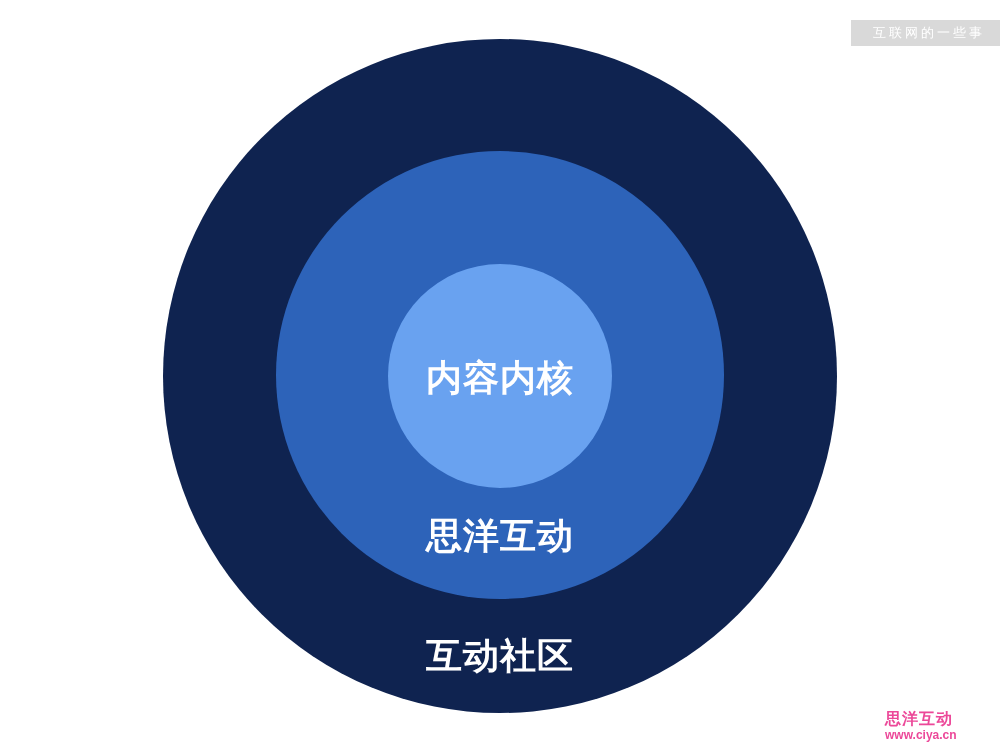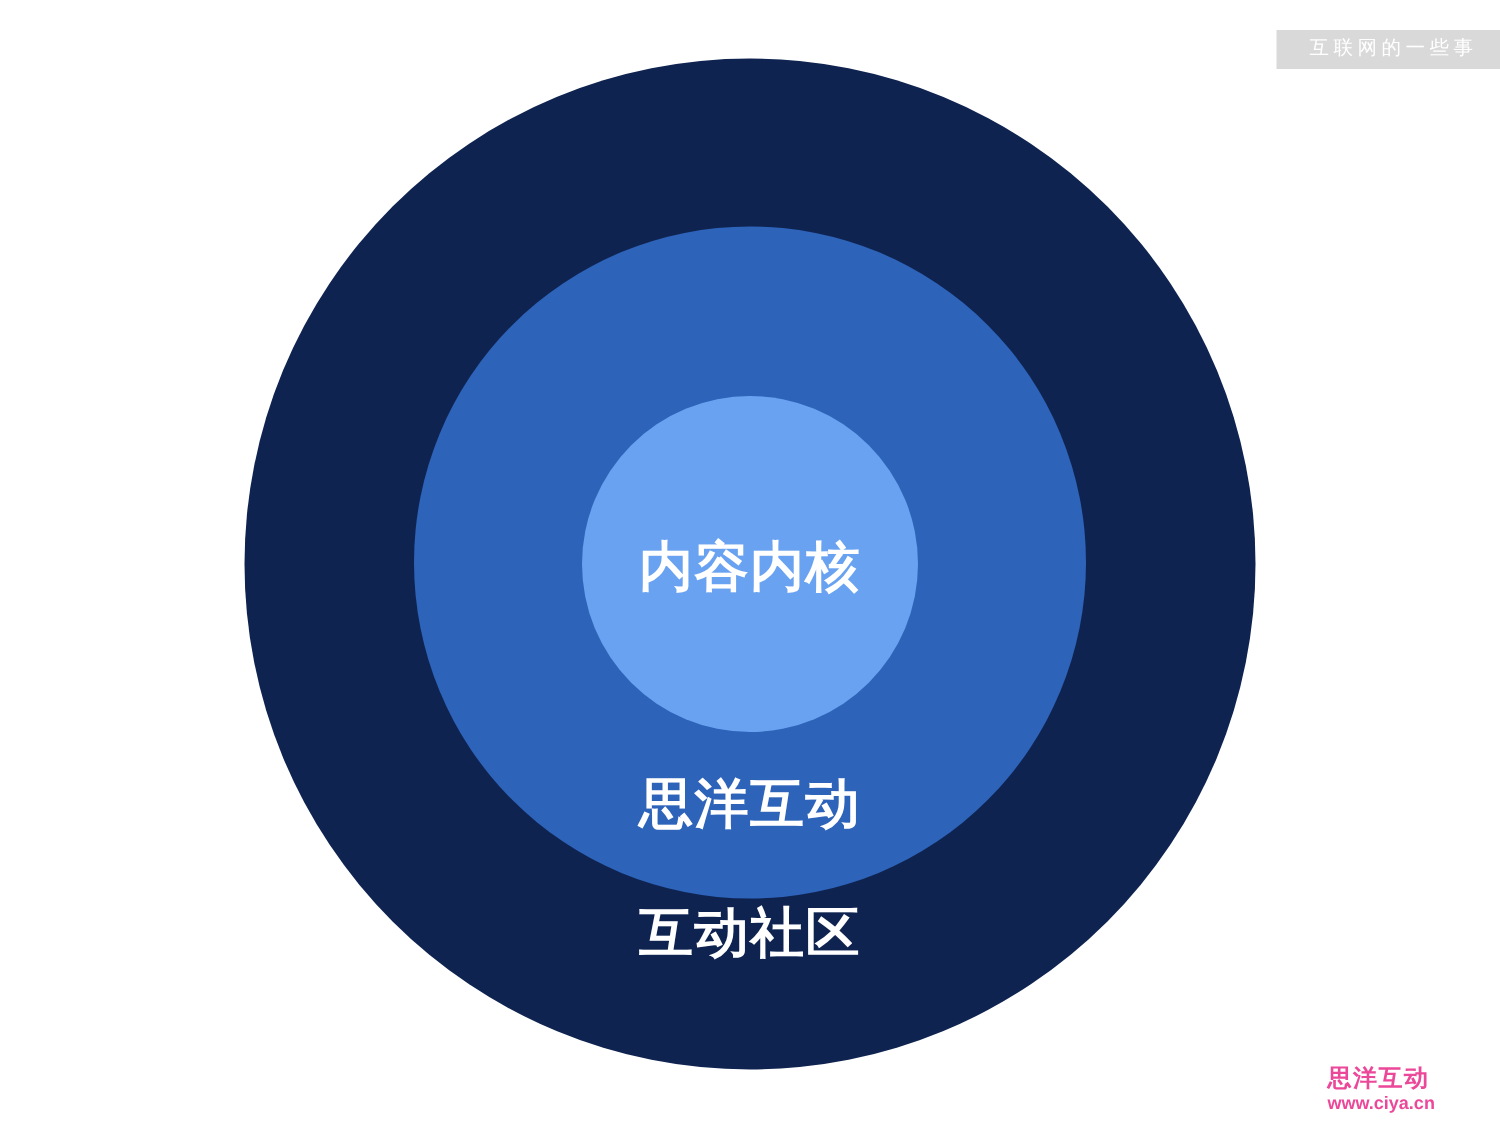--- a/index.html
+++ b/index.html
@@ -11,7 +11,7 @@
   .label { position:absolute; left:0; width:1000px; text-align:center; color:#ffffff; font-size:36px; font-weight:bold; letter-spacing:1px; }
   #label-inner { top:354px; }
   #label-middle { top:512px; }
-  #label-outer { top:598px;text-align:center; }
+  #label-outer { top:632px;text-align:center; }
   #wm-top { position:absolute; left:851px; top:20px; width:156px; height:26px; background:#d9d9d9; color:#ffffff; font-size:13px; line-height:26px; text-align:center; letter-spacing:3px; }
   #wm-bottom { position:absolute; left:885px; top:710px; width:100px; text-align:left; color:#ec4899; }
   #wm-bottom .t1 { font-size:16px; font-weight:bold; line-height:18px; letter-spacing:1px; }

